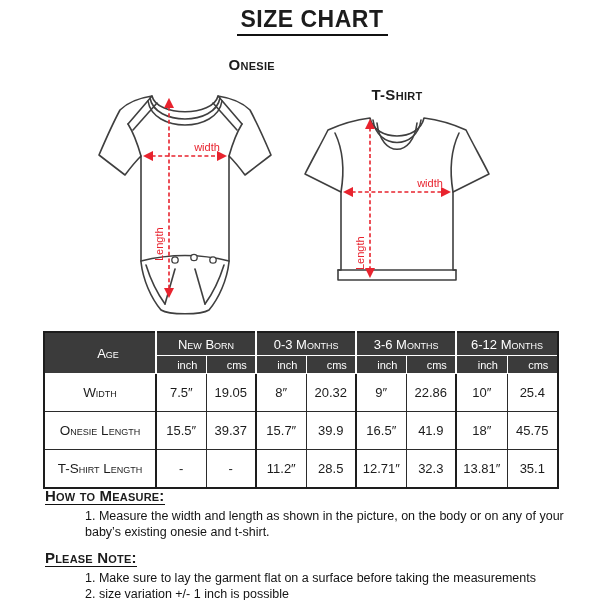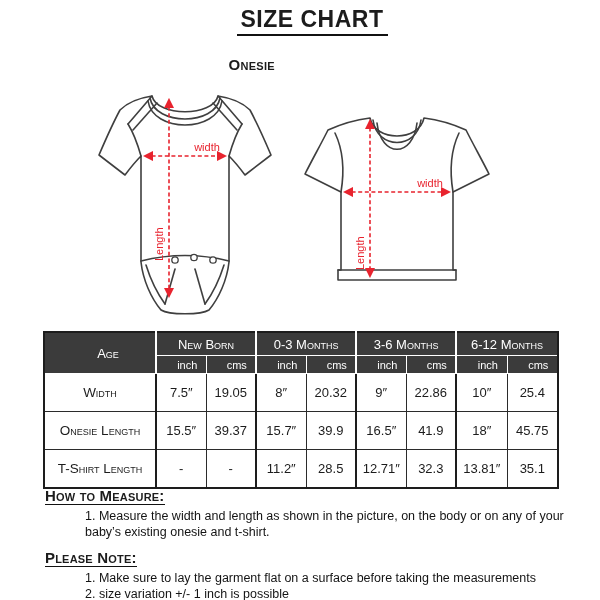--- a/index.html
+++ b/index.html
@@ -92,6 +92,7 @@
     <text class="red-label" x="0" y="0" text-anchor="start" transform="translate(68,177) rotate(-90)">Length</text>
   </svg>
 
+  <div class="fig-label tshirt sc">T-Shirt</div>
   <svg class="fig tshirt" width="200" height="186" viewBox="0 0 200 186">
     <g stroke="#3f3f3f" stroke-width="1.6" fill="#fff" stroke-linejoin="round" stroke-linecap="round">
       <path d="M 73,10

